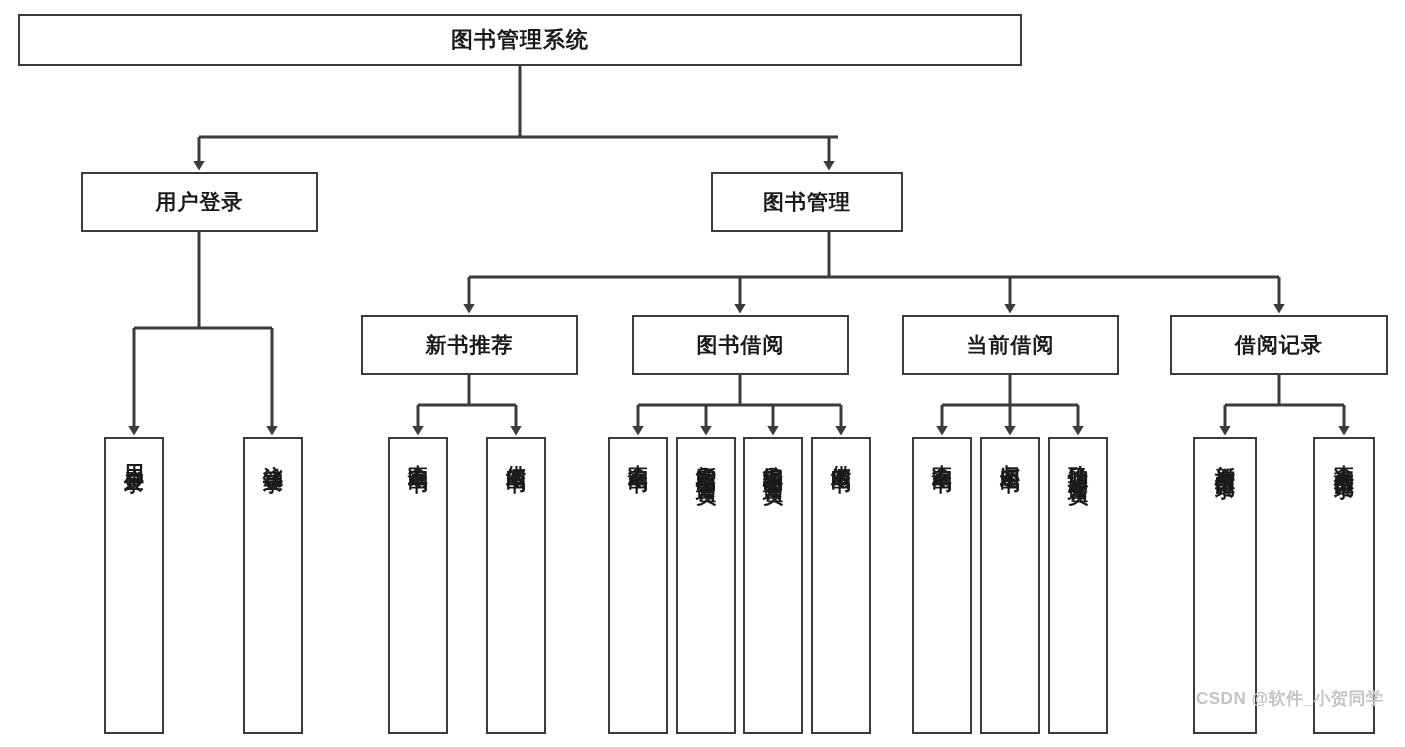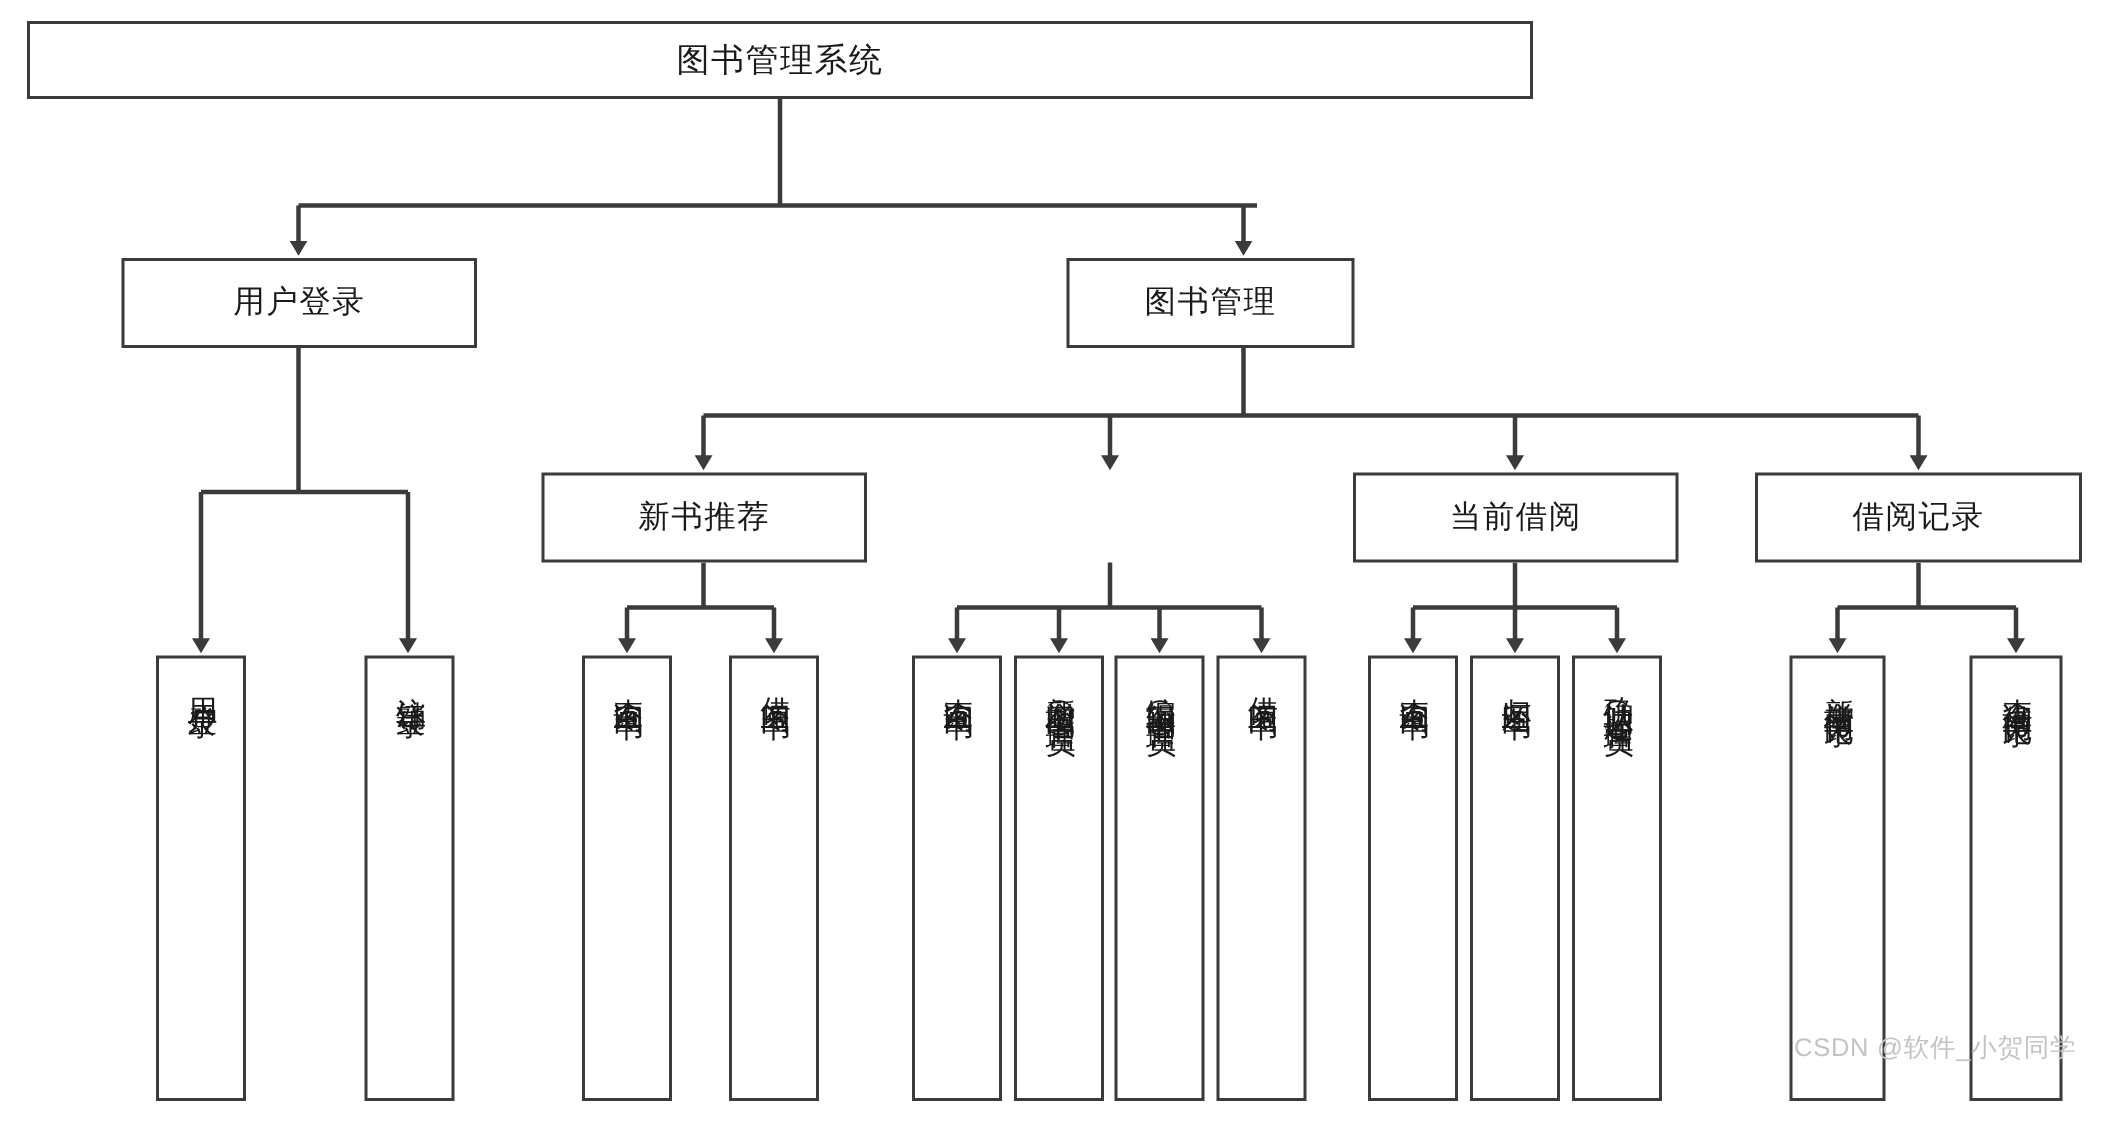--- a/index.html
+++ b/index.html
@@ -17,6 +17,7 @@
     height: 747px;
     background: #ffffff;
     overflow: hidden;
+    font-weight: bold;
   }
   svg.edges {
     position: absolute;

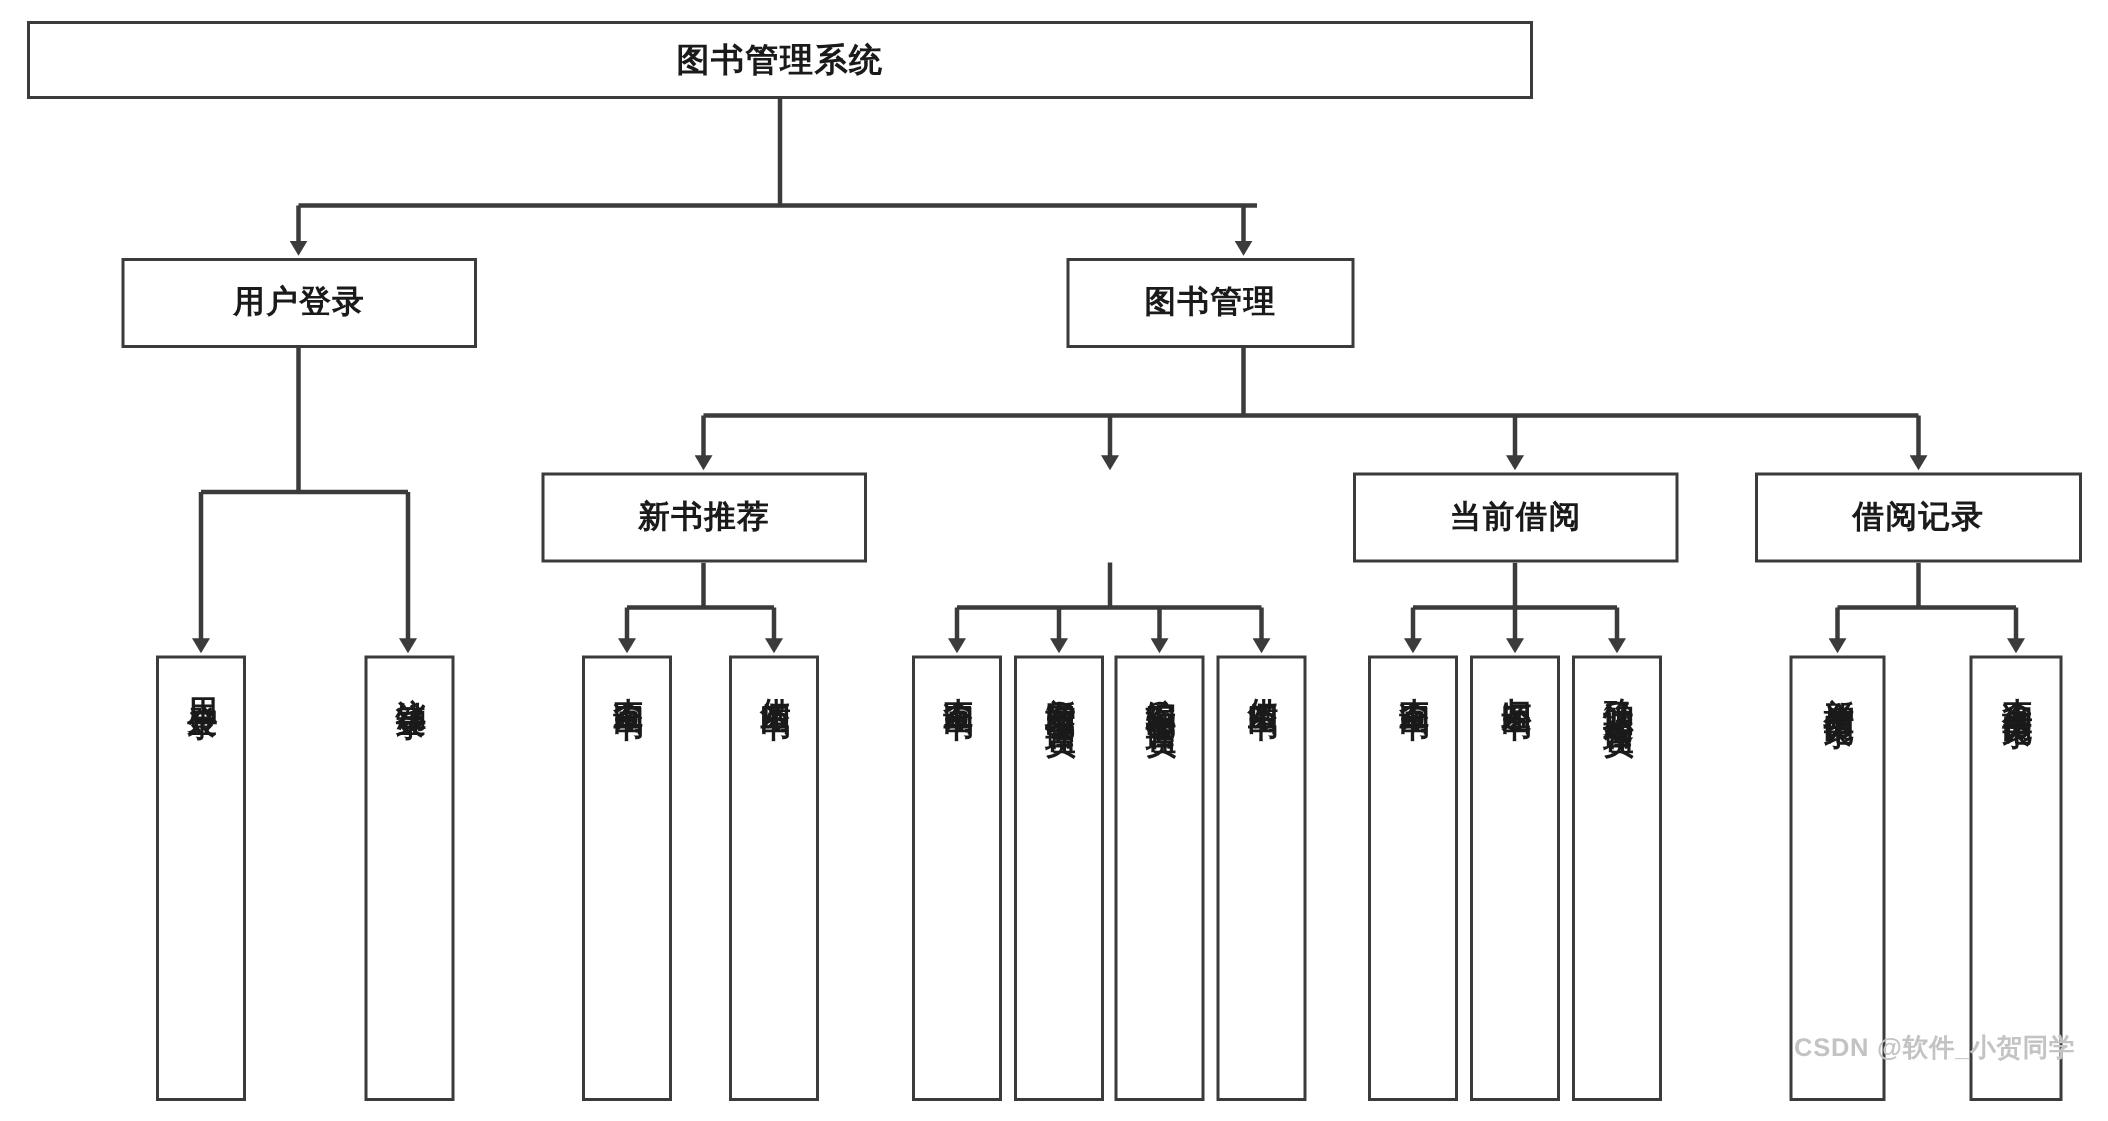--- a/index.html
+++ b/index.html
@@ -131,6 +131,7 @@
   <div class="node horiz" style="left:711px; top:172px; width:192px; height:60px;">图书管理</div>
 
   <div class="node horiz" style="left:361px; top:315px; width:217px; height:60px;">新书推荐</div>
+  <div class="node horiz" style="left:632px; top:315px; width:217px; height:60px;">图书借阅</div>
   <div class="node horiz" style="left:902px; top:315px; width:217px; height:60px;">当前借阅</div>
   <div class="node horiz" style="left:1170px; top:315px; width:218px; height:60px;">借阅记录</div>
 

